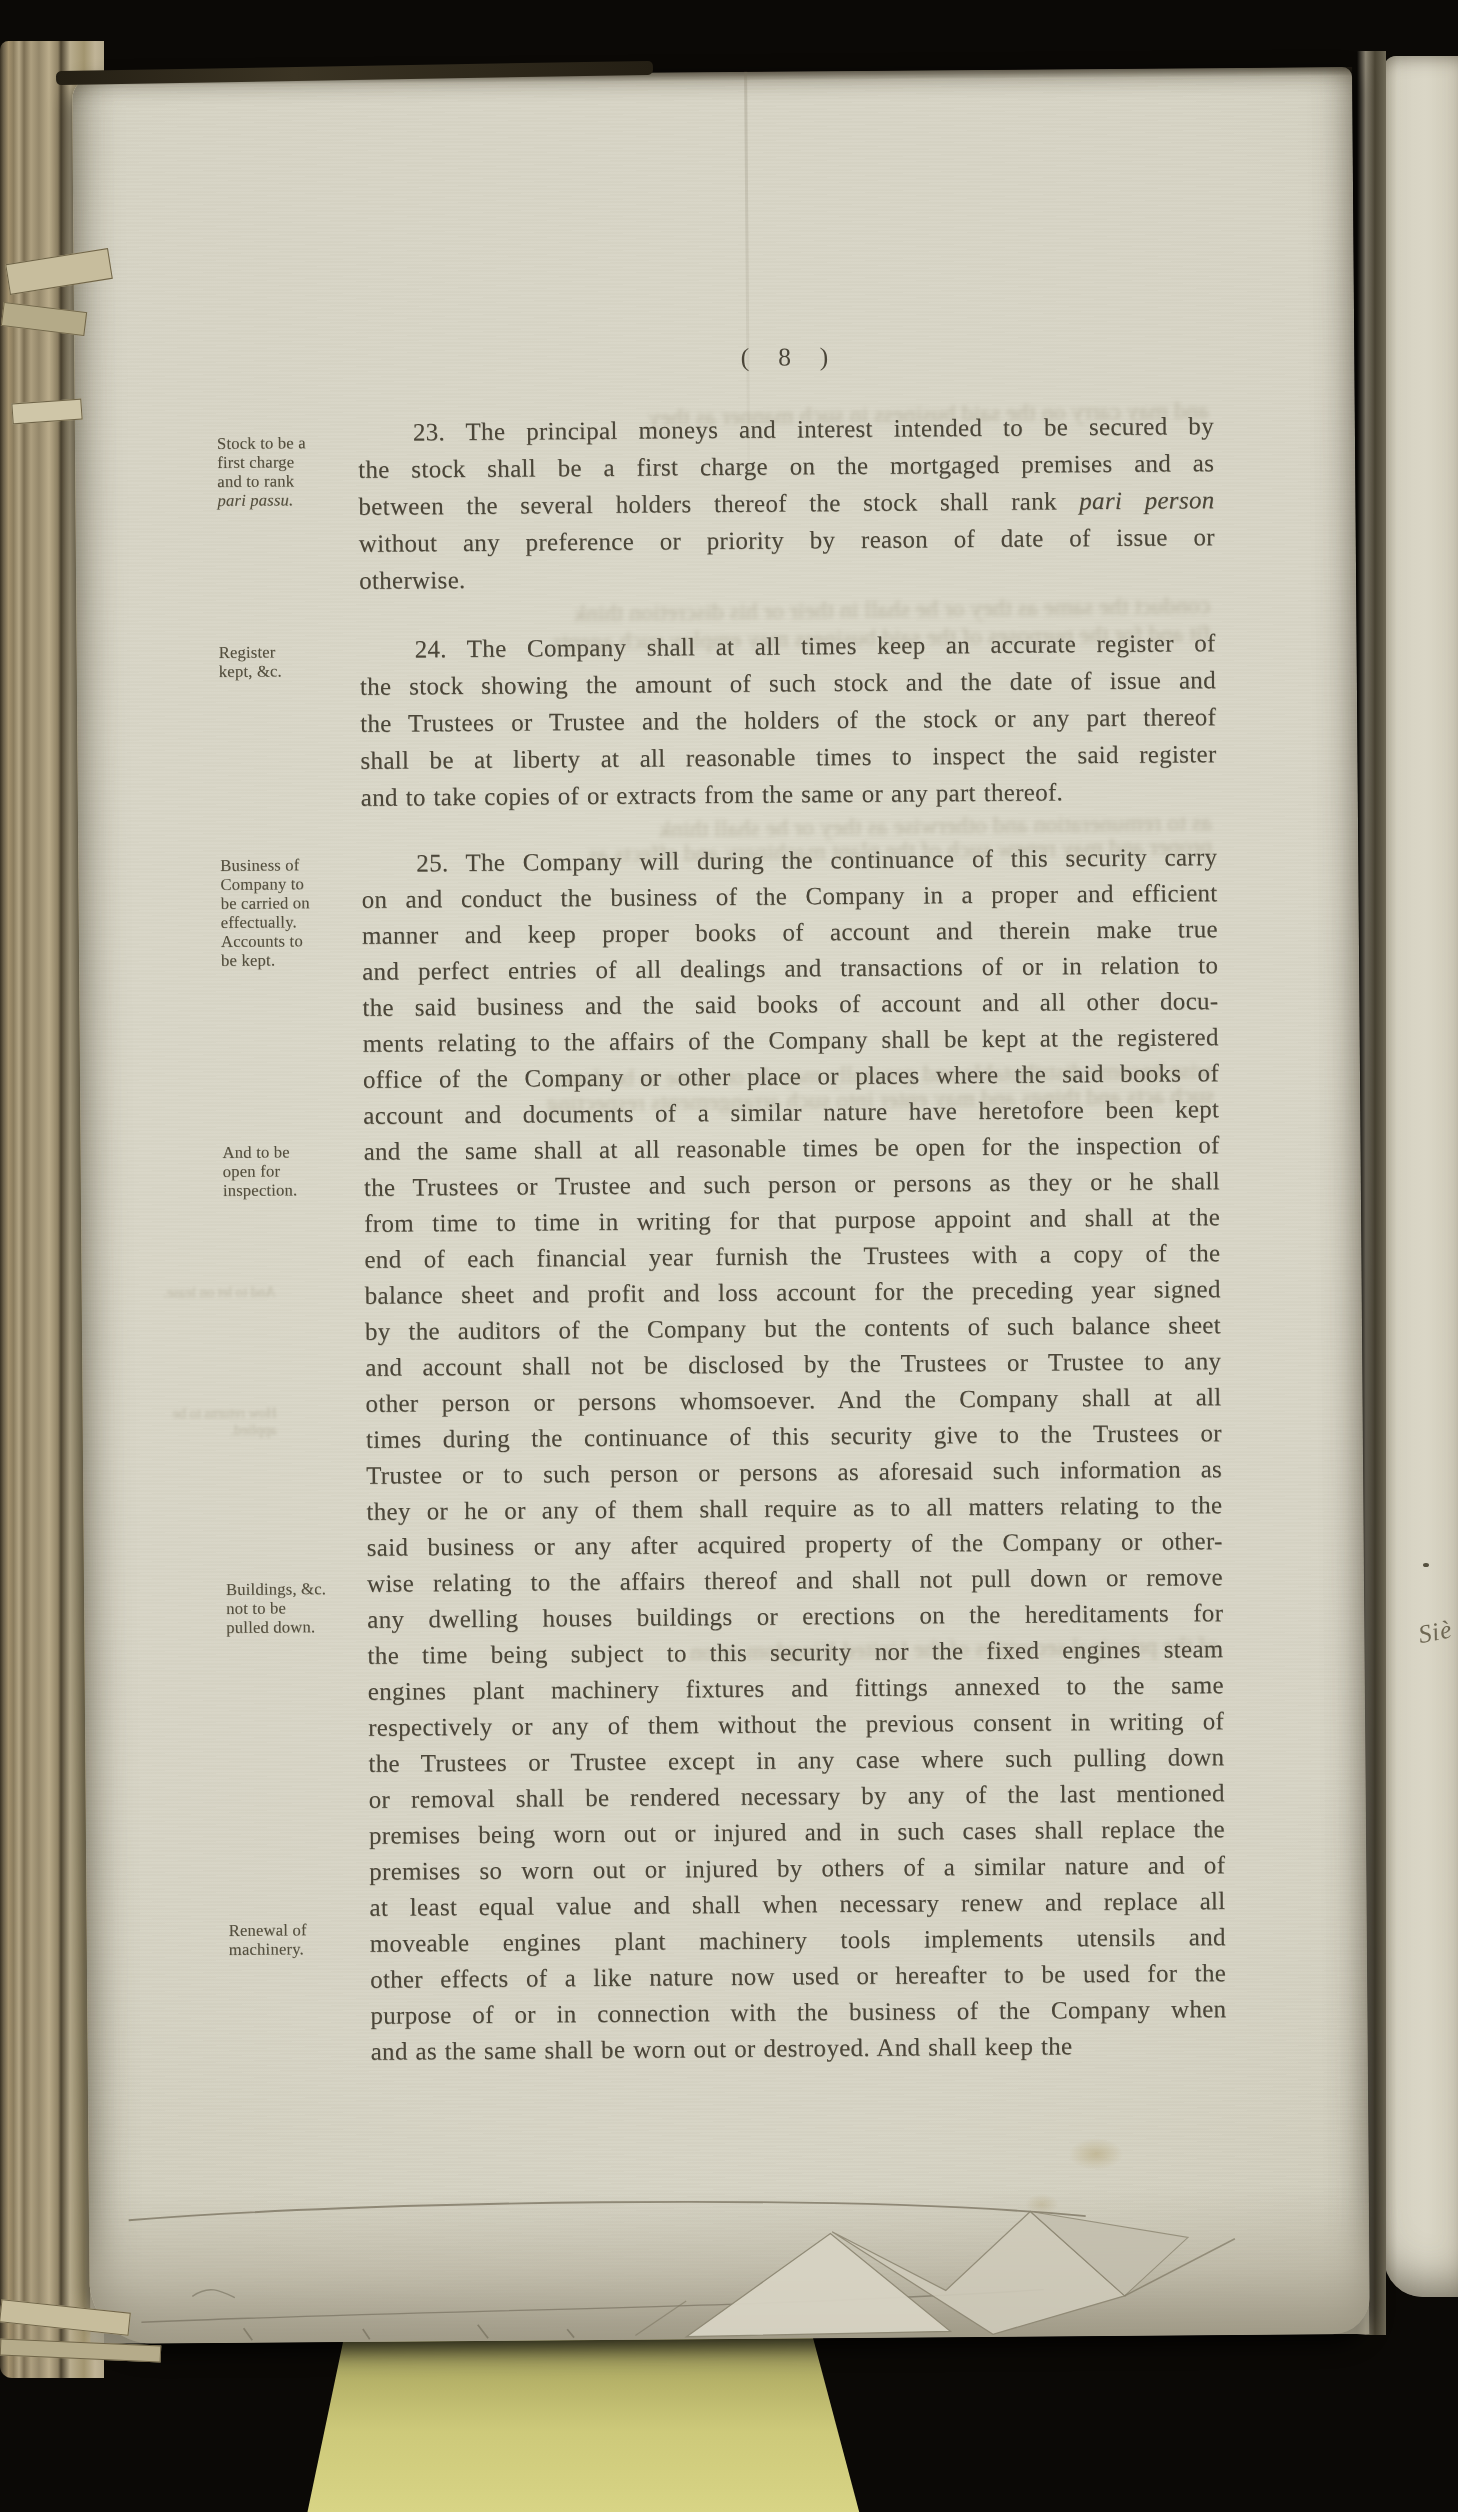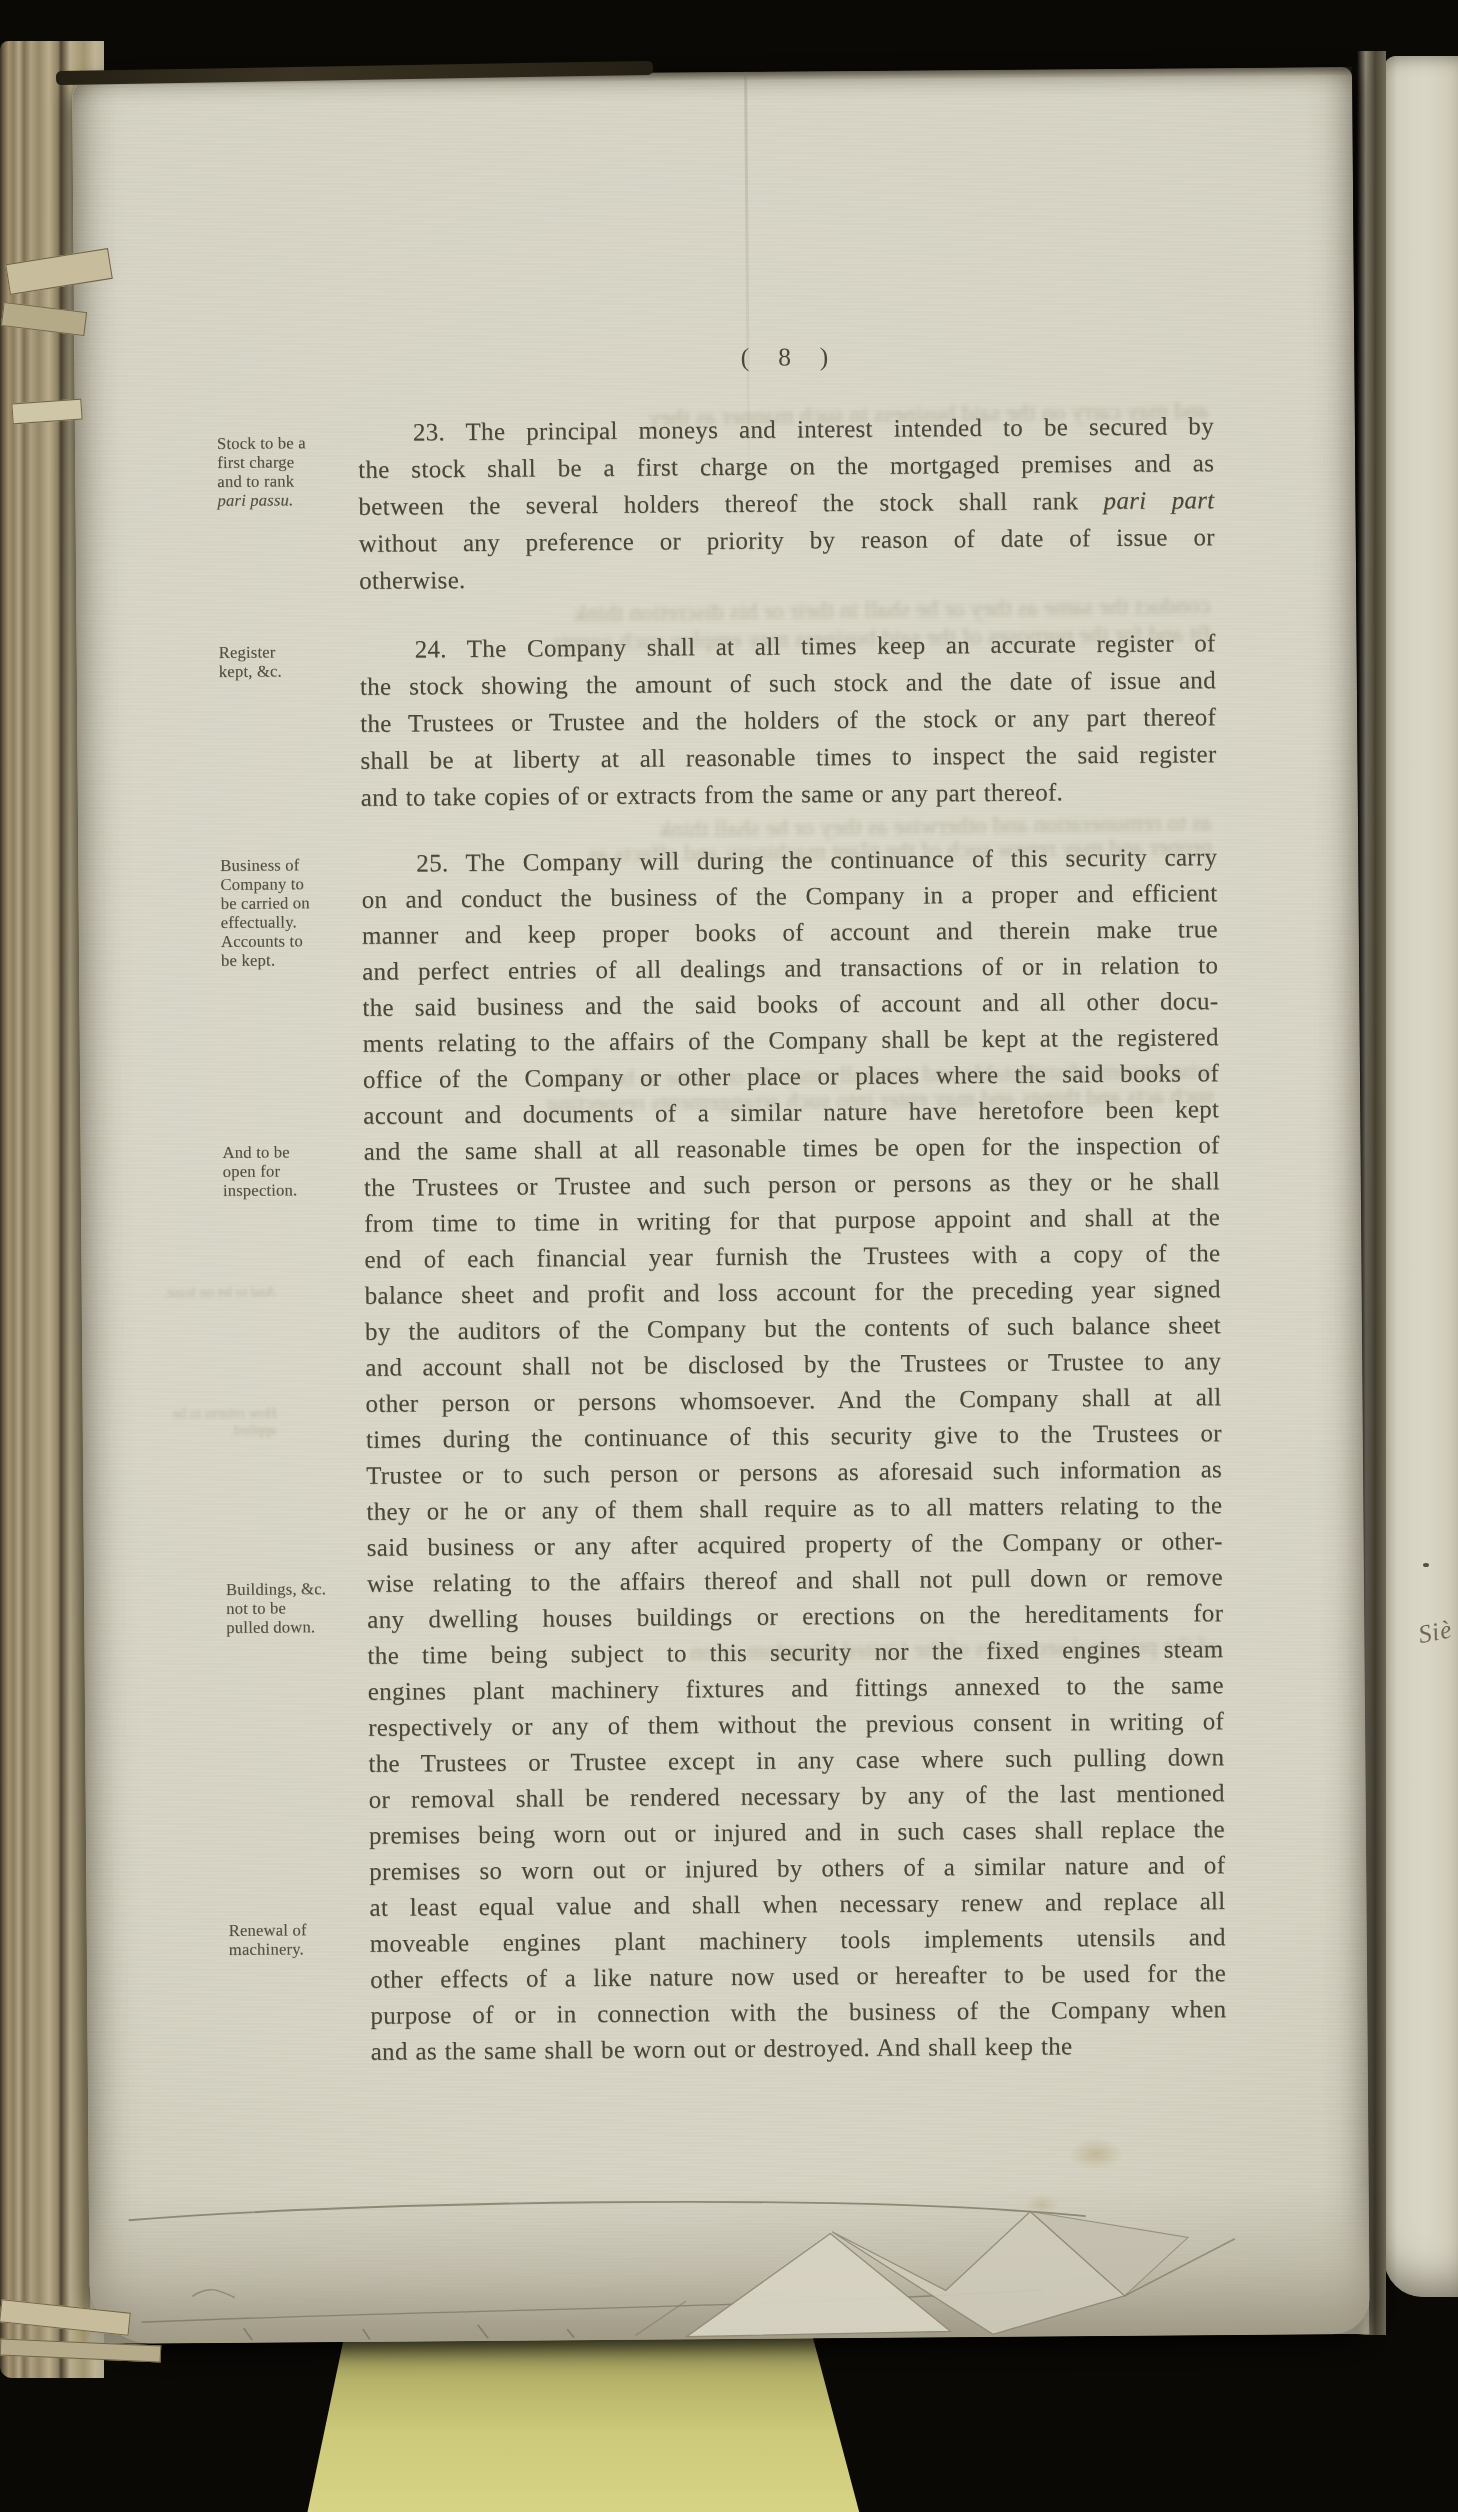--- a/index.html
+++ b/index.html
@@ -198,7 +198,7 @@
   <div class="abs para p23">
       <div class="bline">23. The principal moneys and interest intended to be secured by</div>
       <div class="bline">the stock shall be a first charge on the mortgaged premises and as</div>
-      <div class="bline">between the several holders thereof the stock shall rank <i>pari part</i></div>
+      <div class="bline">between the several holders thereof the stock shall rank <i>pari person</i></div>
       <div class="bline">without any preference or priority by reason of date of issue or</div>
       <div class="bline bline-last">otherwise.</div>
     </div>

